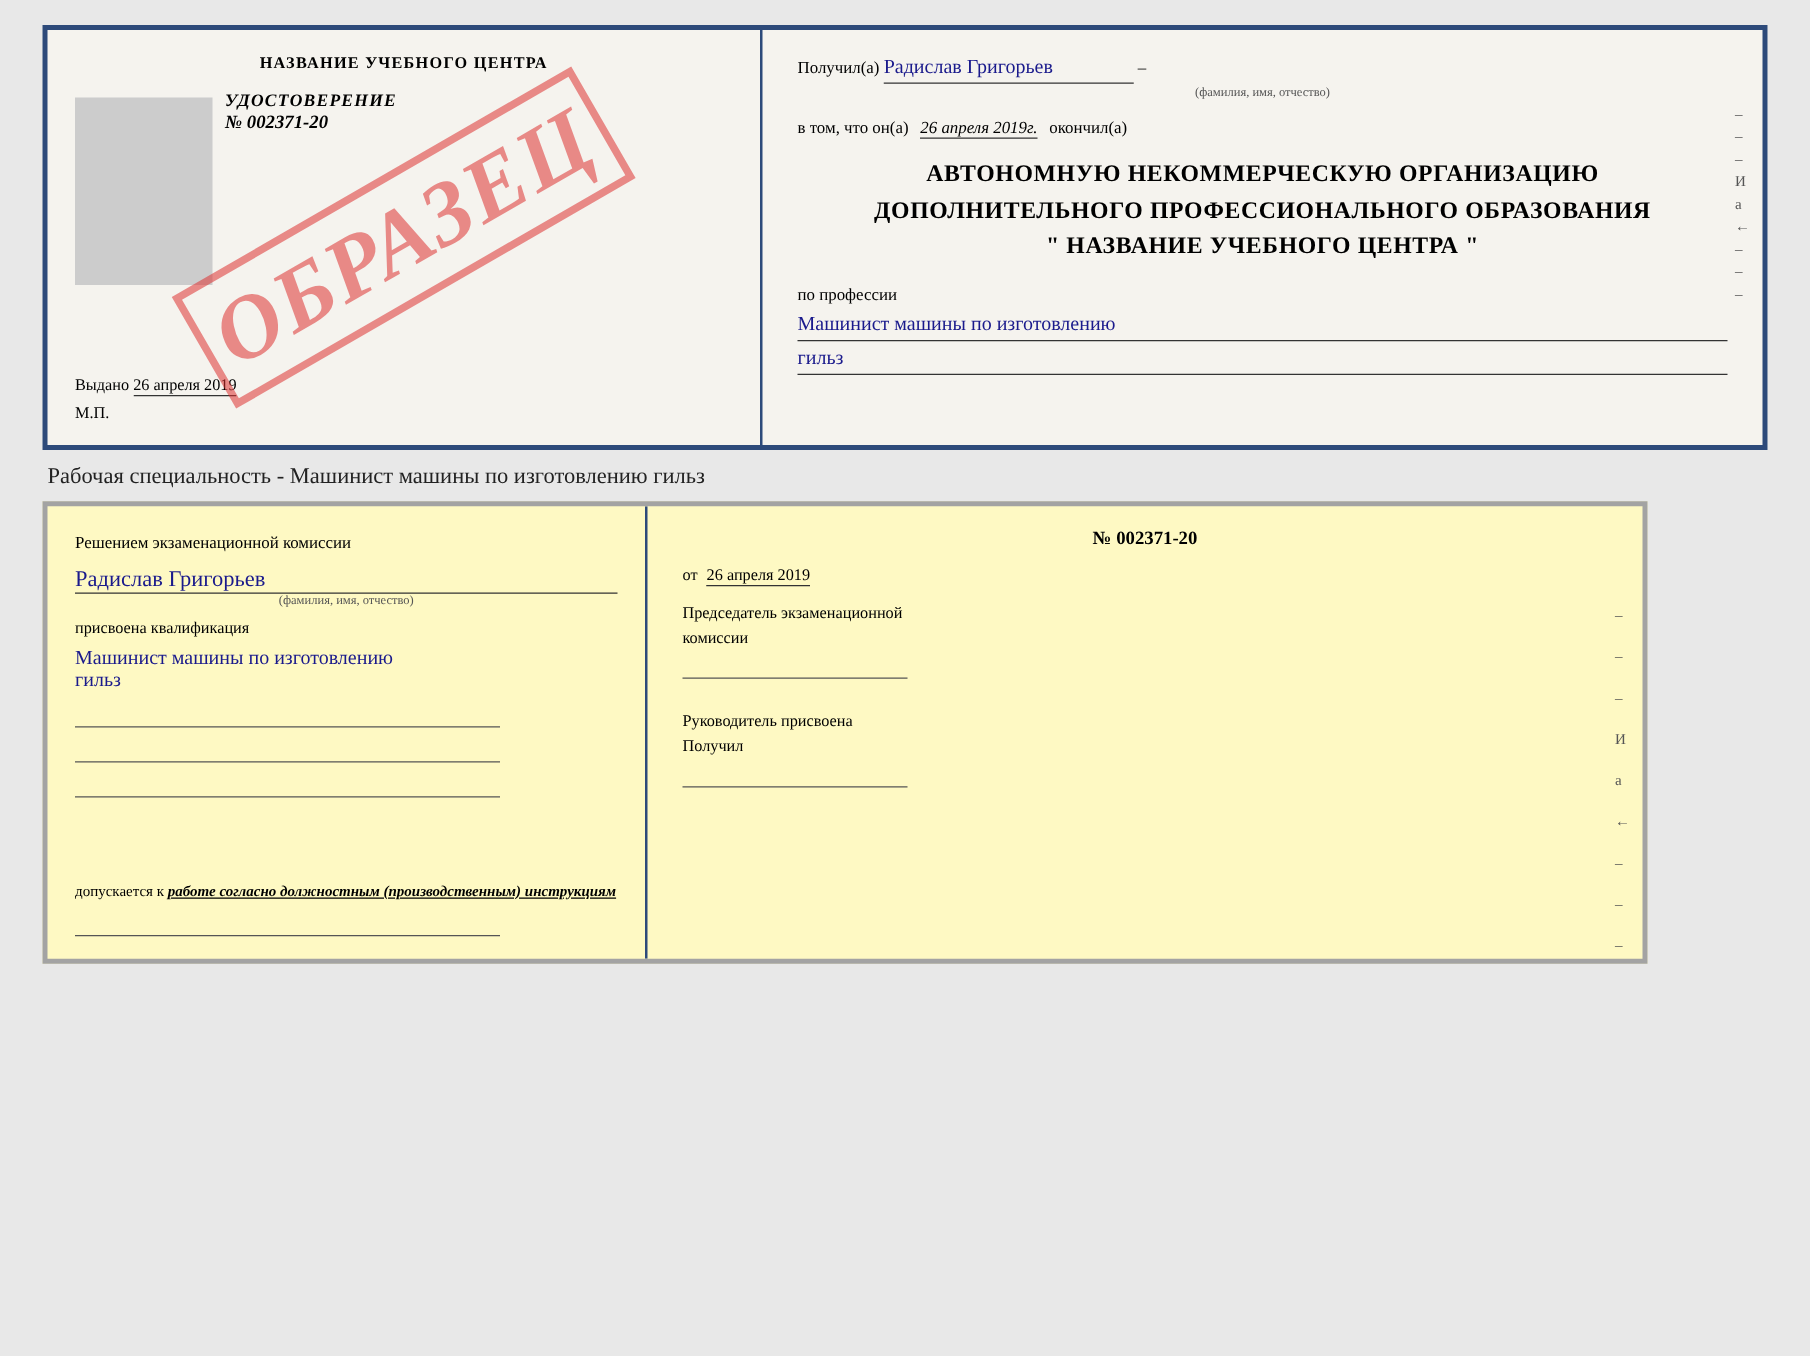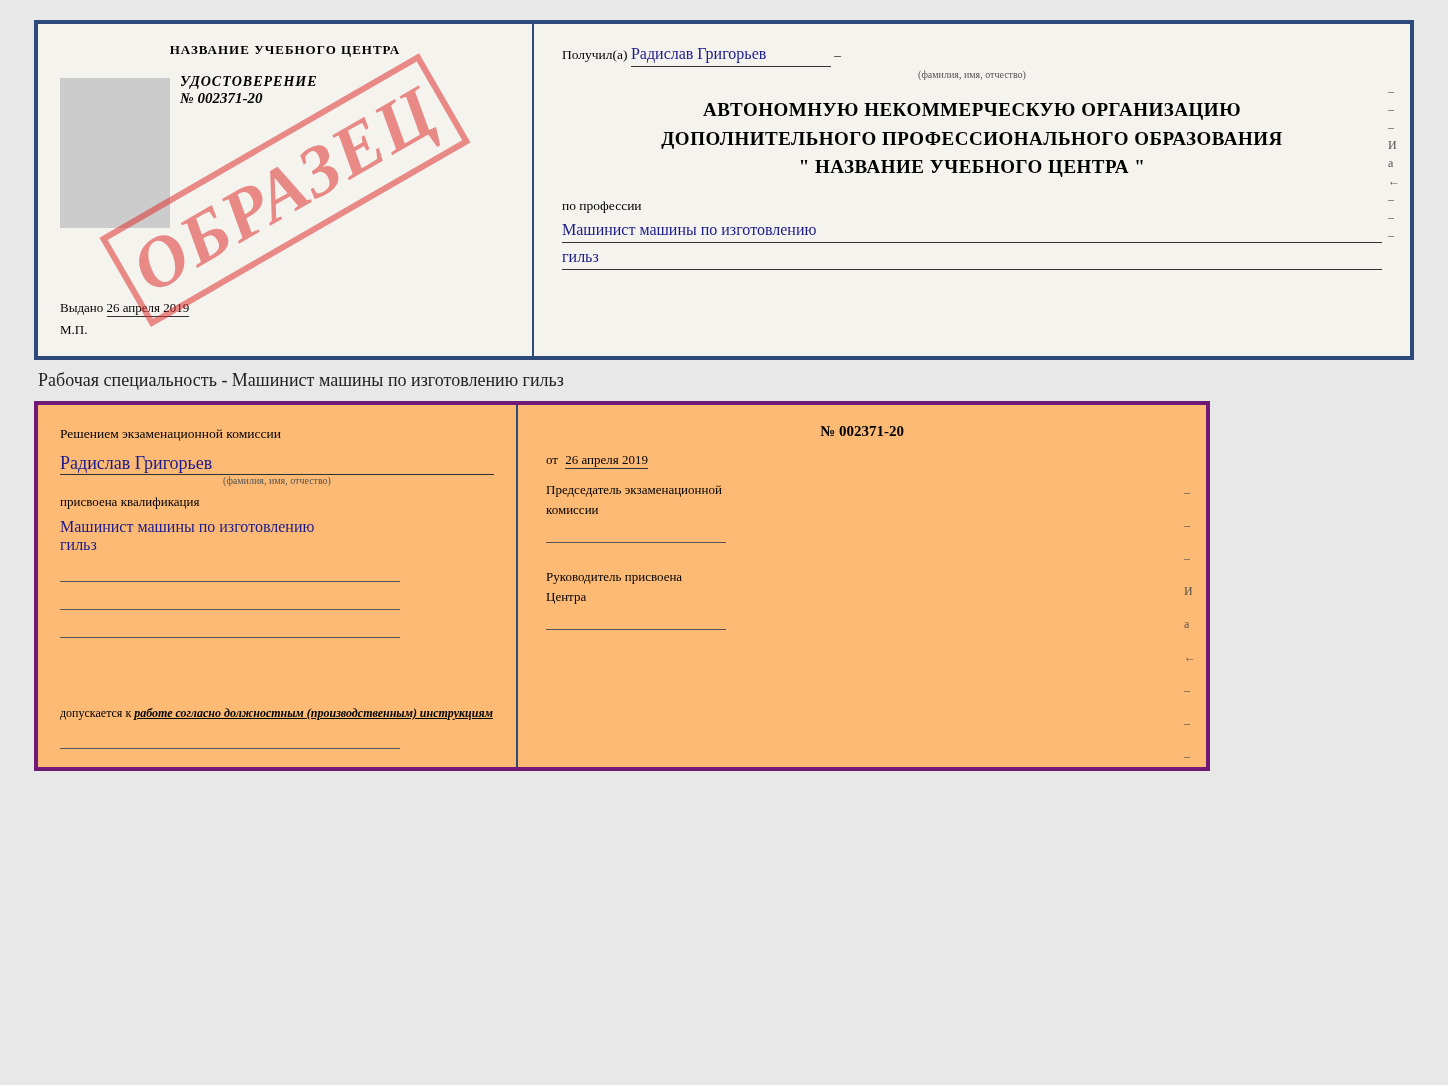--- a/index.html
+++ b/index.html
@@ -35,7 +35,7 @@
     }
 
     .cert-left {
-      width: 496px;
+      width: 572px;
       border-right: 2px solid #2d4a7a;
       padding: 18px 22px;
       display: flex;

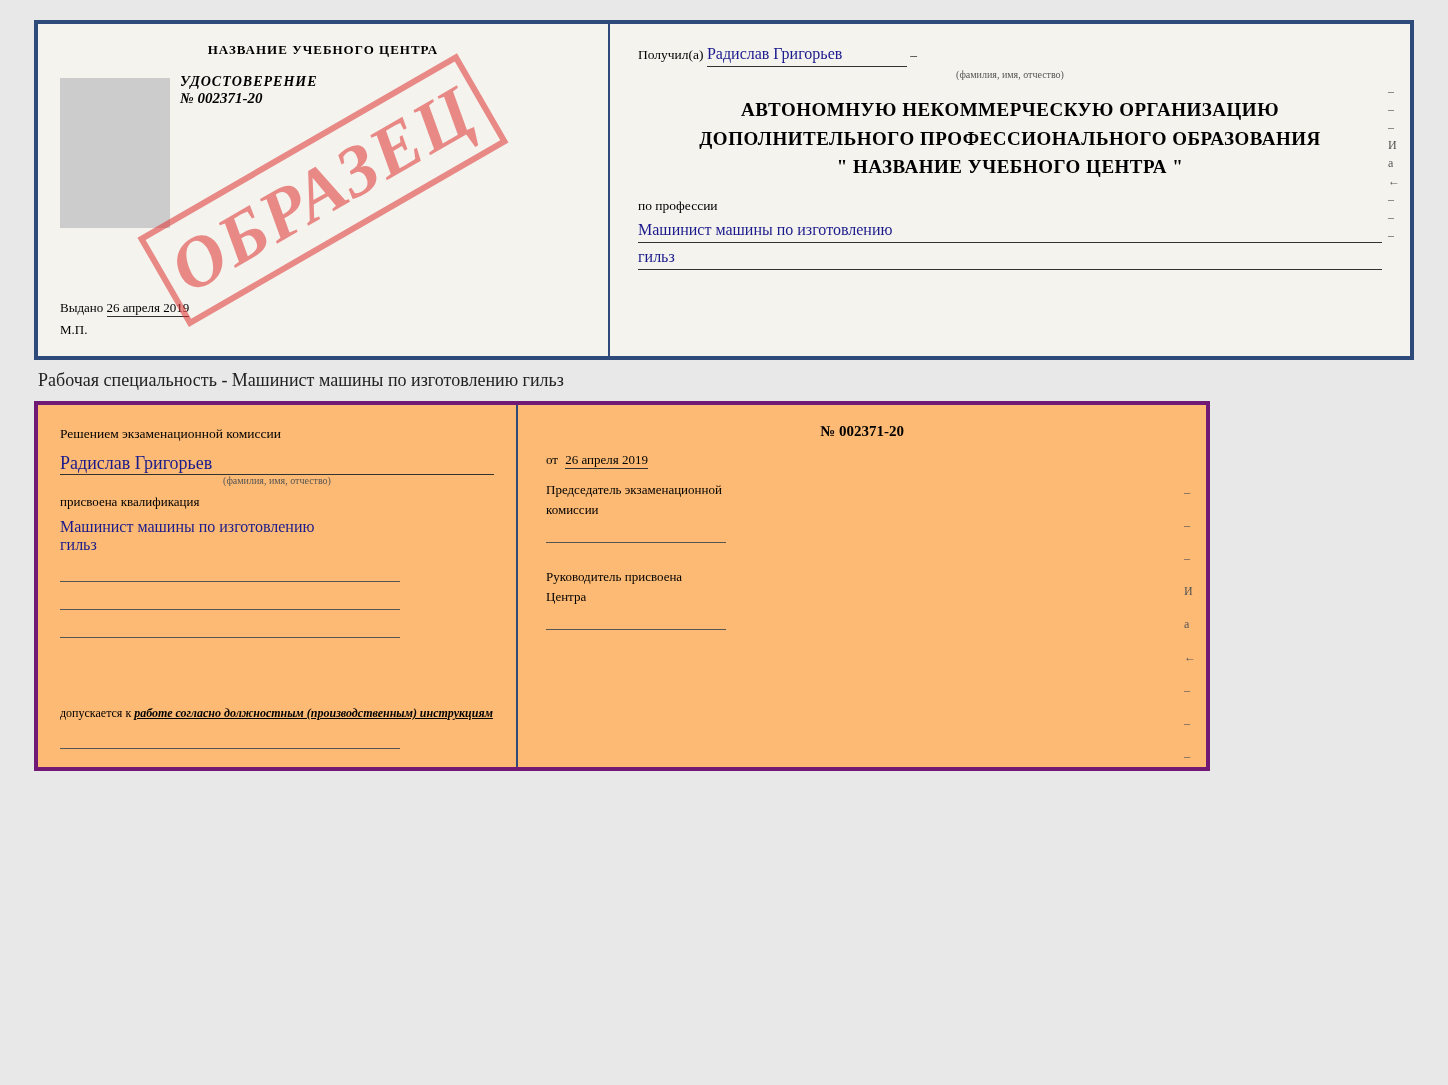--- a/index.html
+++ b/index.html
@@ -344,6 +344,11 @@
         <span class="small-sub">(фамилия, имя, отчество)</span>
       </div>
 
+      <div class="right-row">
+        <span>в том, что он(а)</span>
+        <span style="font-style:italic; border-bottom:1px solid #333; padding-bottom:1px; margin: 0 6px;">26 апреля 2019г.</span>
+        <span>окончил(а)</span>
+      </div>
 
       <div class="right-row" style="margin-top:4px;">
         <div class="bold-upper">АВТОНОМНУЮ НЕКОММЕРЧЕСКУЮ ОРГАНИЗАЦИЮ</div>

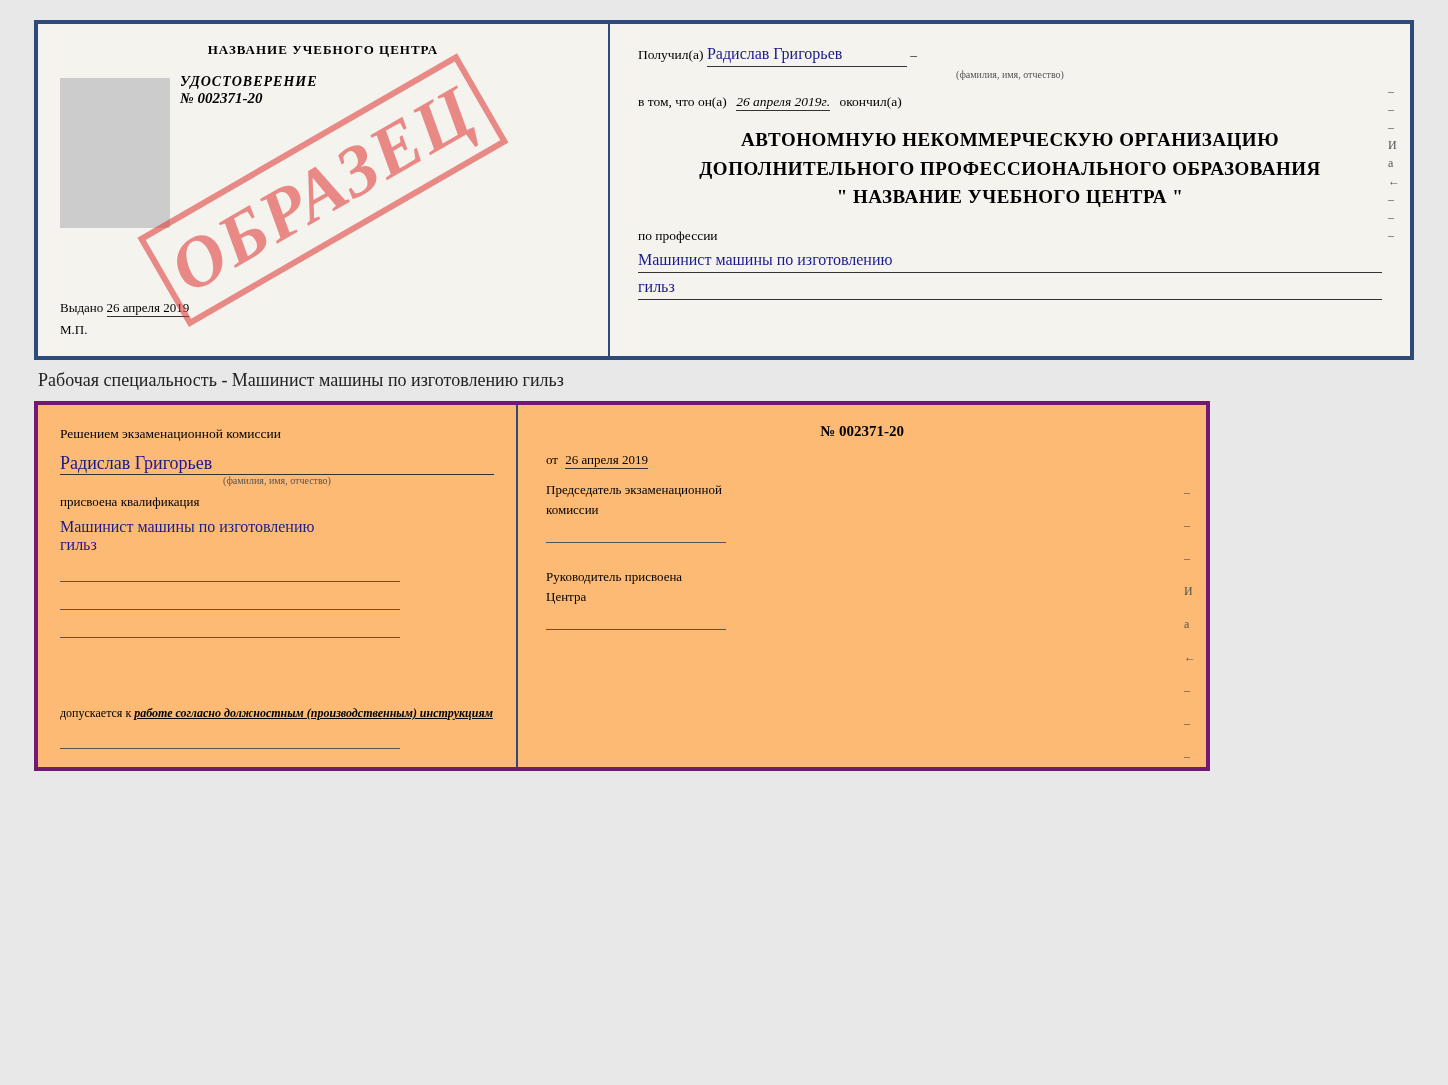--- a/index.html
+++ b/index.html
@@ -183,10 +183,10 @@
     
     .certificate-bottom {
       display: flex;
-      width: 1176px;
+      width: 1284px;
       height: 370px;
-      border: 4px solid #701a75;
-      background: #fdba74;
+      border: 4px solid #a3a3a3;
+      background: #fef9c3;
       position: relative;
       overflow: hidden;
     }

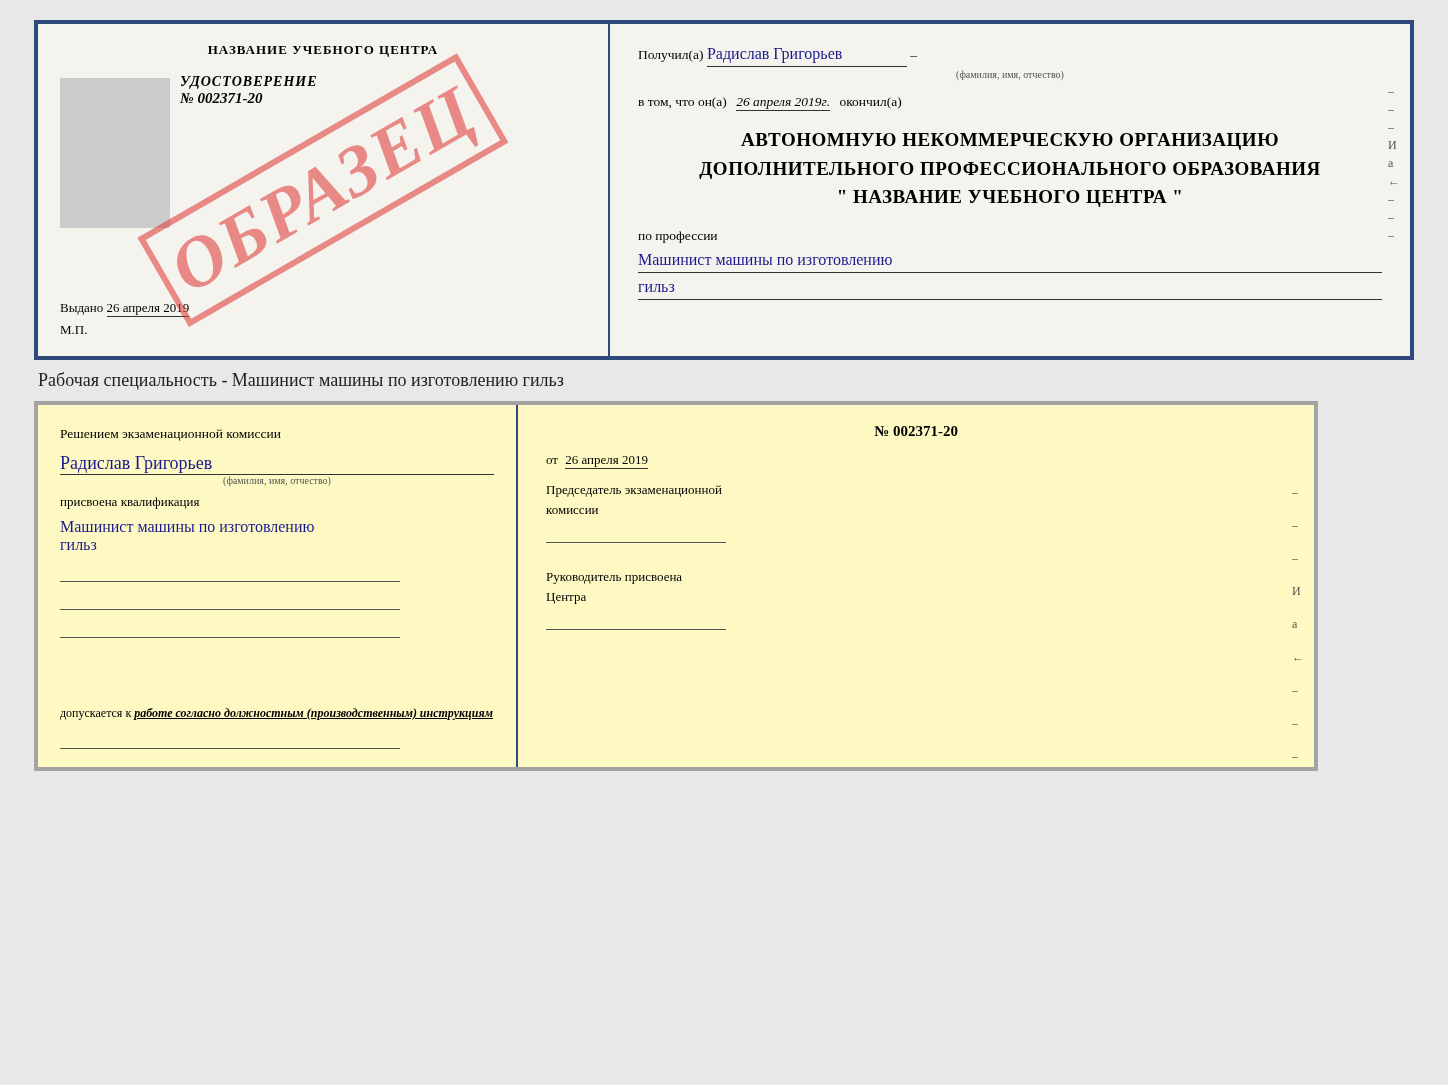--- a/index.html
+++ b/index.html
@@ -423,7 +423,7 @@
 
       <div class="rukovoditel-block" style="margin-top:12px;">
         <div>Руководитель присвоена</div>
-        <div>Центра</div>
+        <div>Получил</div>
         <div class="sign-line"></div>
       </div>
 

